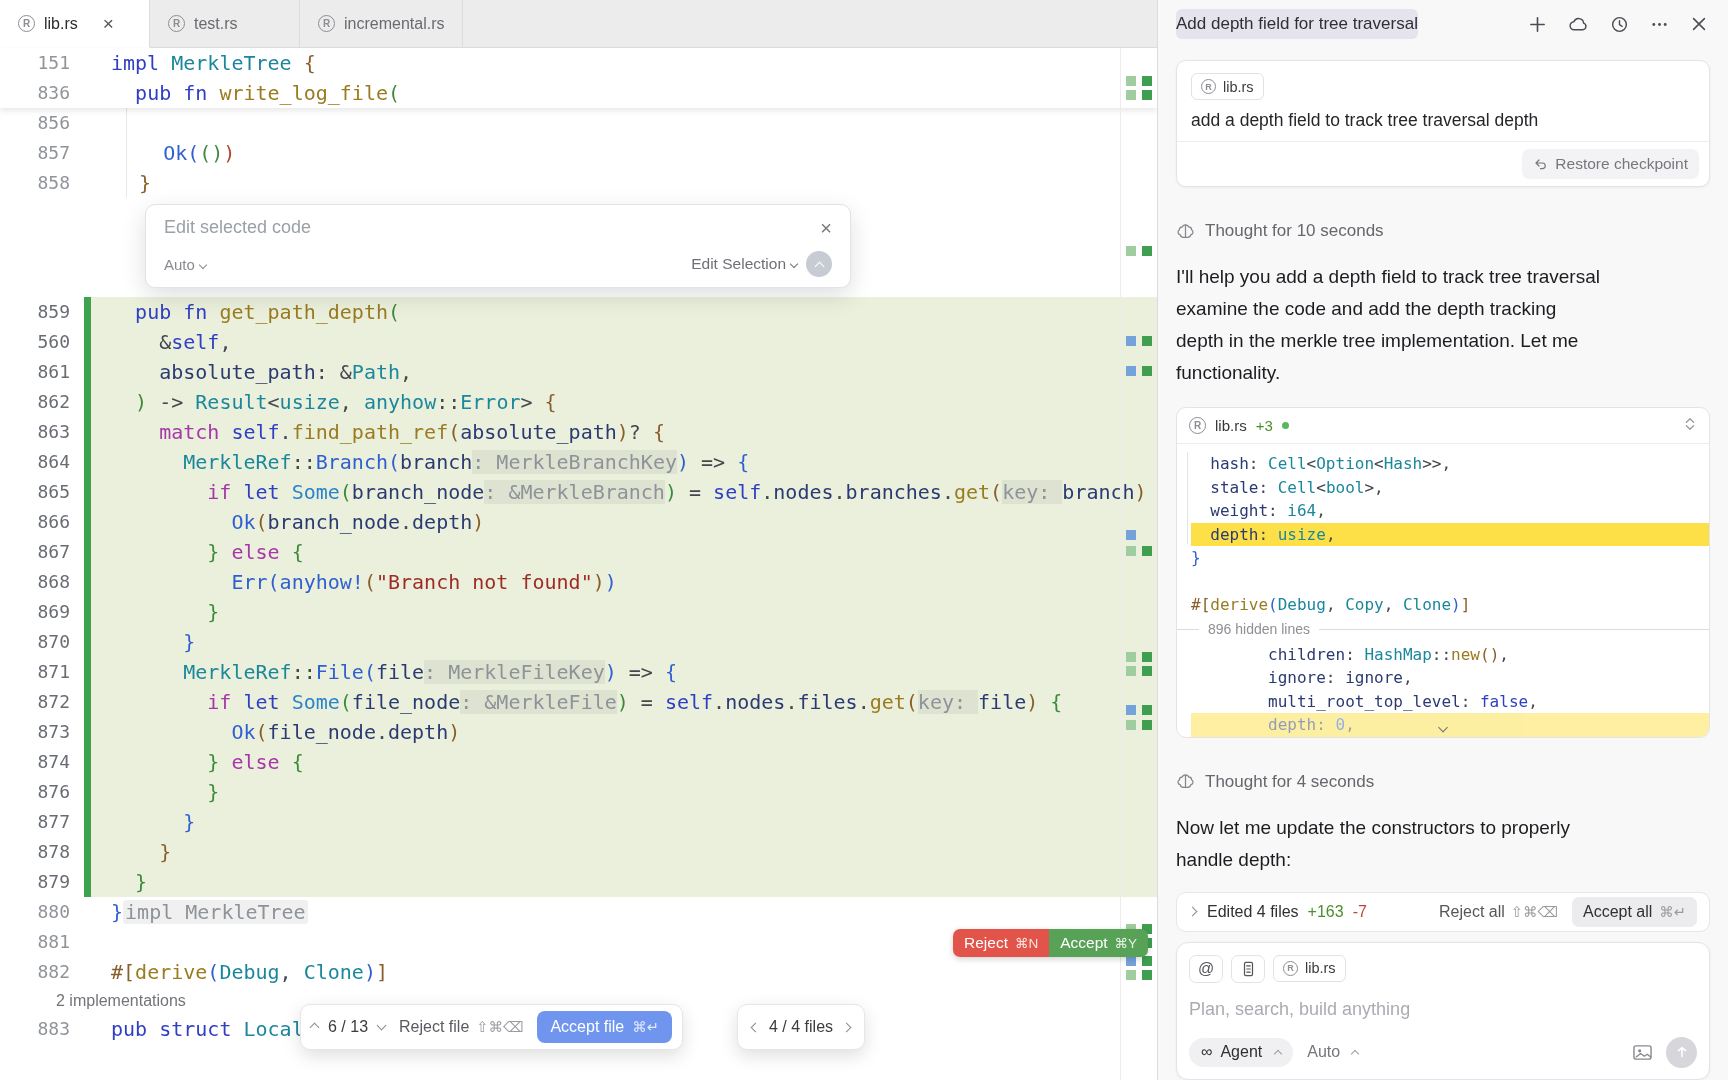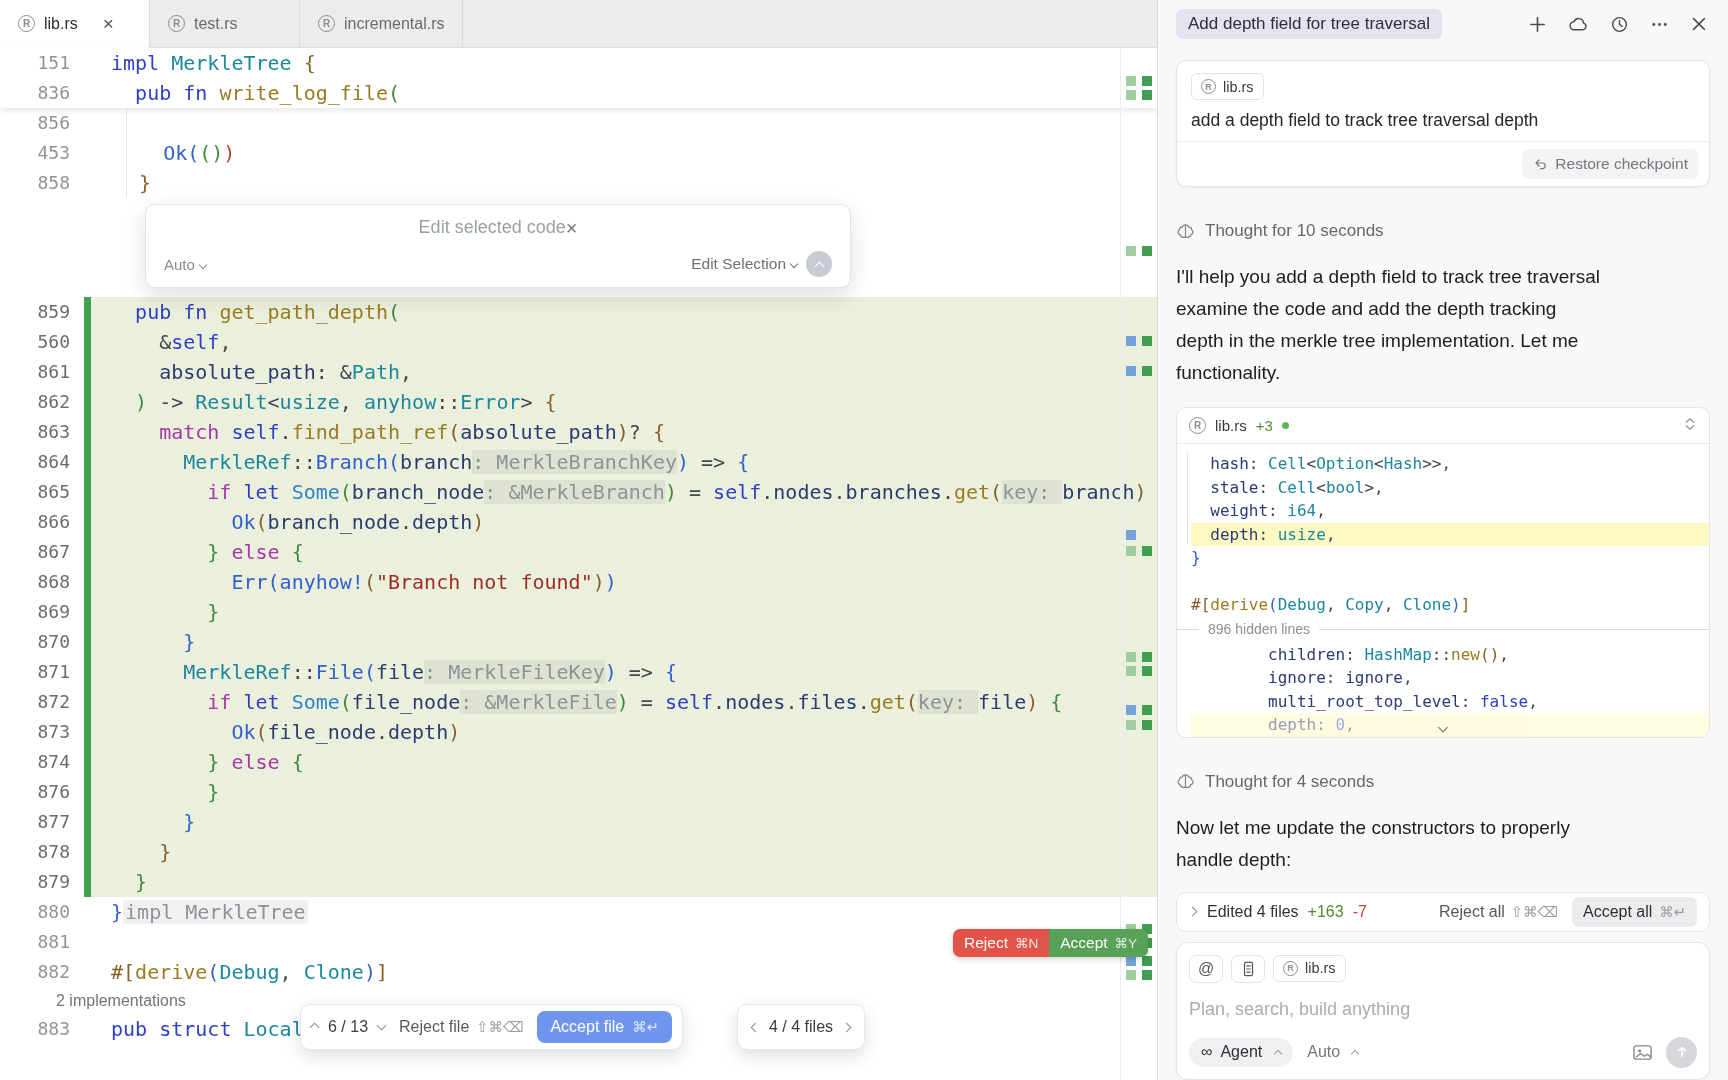--- a/index.html
+++ b/index.html
@@ -91,7 +91,7 @@
     display:flex;flex-direction:column;flex:none}
   .p-header{height:48px;display:flex;align-items:center;padding:0 20px 0 18px;flex:none}
   .p-title{background:#e4e3ee;border-radius:6px;height:30px;display:flex;align-items:center;
-    padding:0 12px;font-size:17px;color:#2f2f34}
+    padding:0 0;font-size:17px;color:#2f2f34}
   .p-hicons{margin-left:auto;display:flex;align-items:center;gap:21px;color:#4b4b51}
   .p-hicons svg{display:block}
   .p-body{flex:1;padding:12px 18px 0;overflow:hidden}

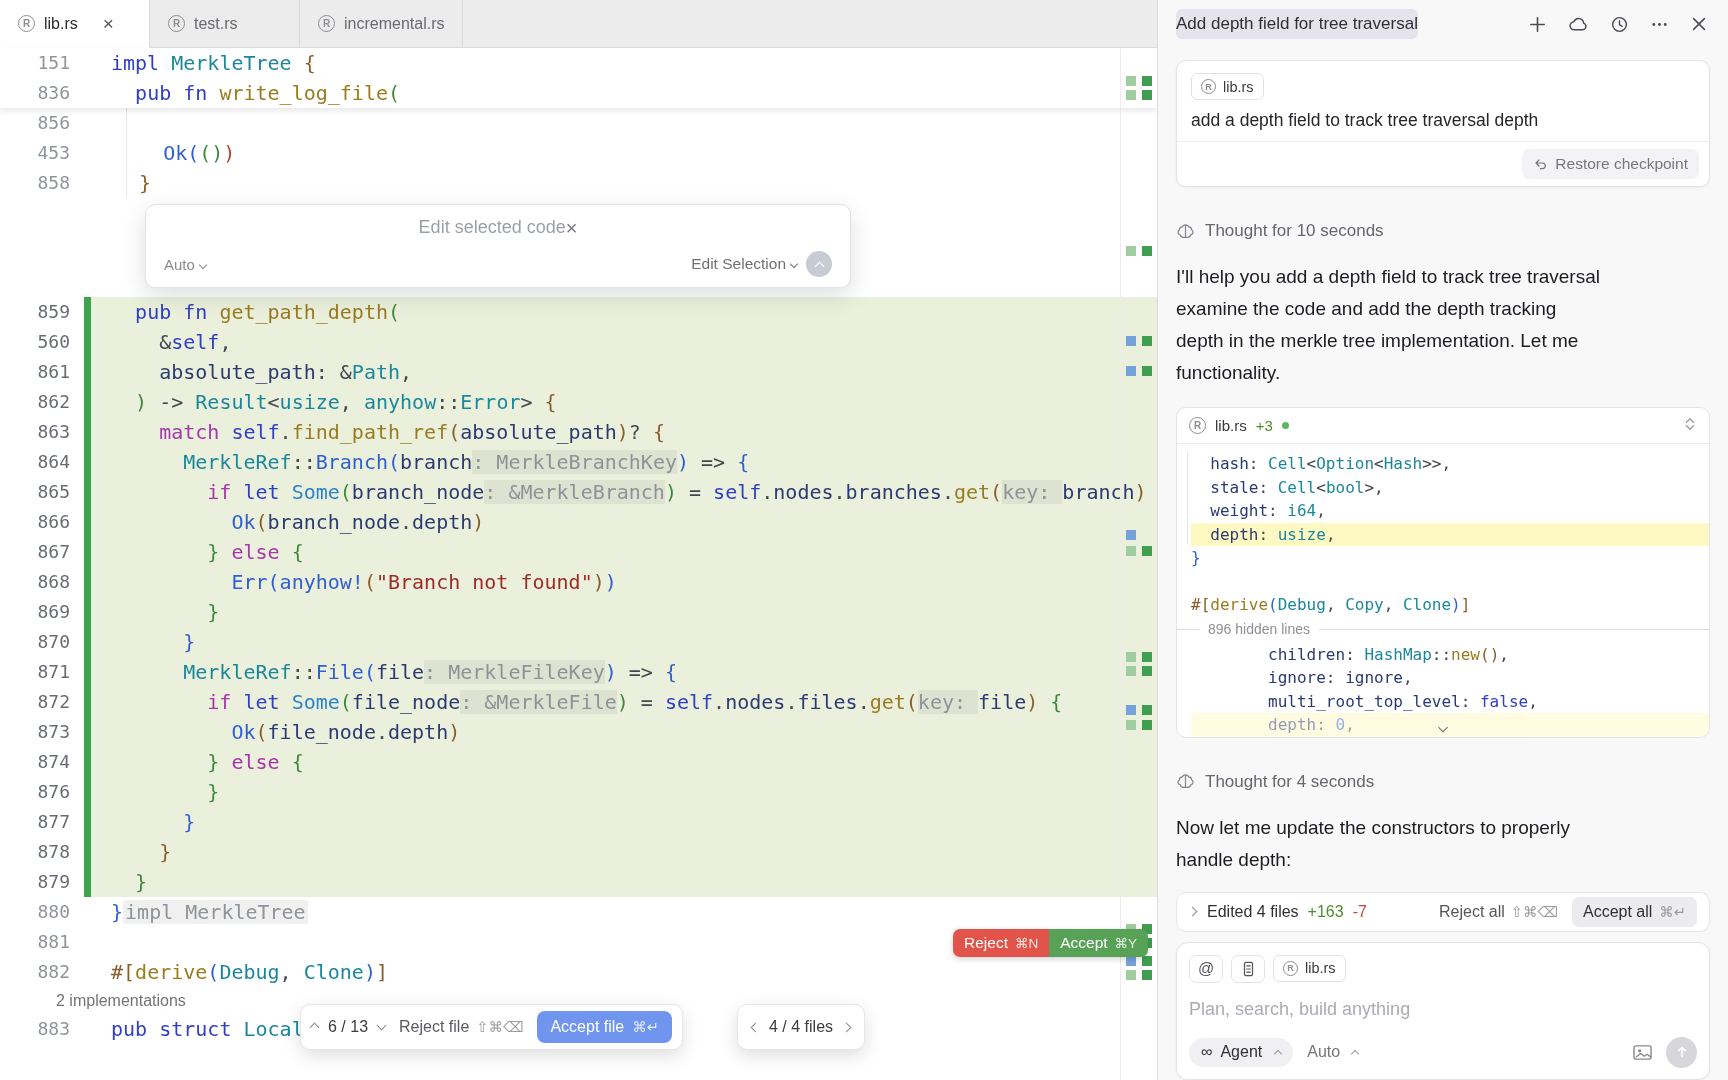--- a/index.html
+++ b/index.html
@@ -186,7 +186,7 @@
       </div>
     <div id="rows-top">
         <div class="crow"><span class="num">856</span><span class="bar"></span><span class="codetxt"><span class="c-ig"></span></span></div>
-        <div class="crow"><span class="num">453</span><span class="bar"></span><span class="codetxt"><span class="c-ig"></span><span>   </span><span class="c-ok">Ok</span><span class="c-b2">(</span><span class="c-b3">(</span><span class="c-b3">)</span><span class="c-rd">)</span></span></div>
+        <div class="crow"><span class="num">857</span><span class="bar"></span><span class="codetxt"><span class="c-ig"></span><span>   </span><span class="c-ok">Ok</span><span class="c-b2">(</span><span class="c-b3">(</span><span class="c-b3">)</span><span class="c-rd">)</span></span></div>
         <div class="crow"><span class="num">858</span><span class="bar"></span><span class="codetxt"><span class="c-ig"></span><span> </span><span class="c-b1">}</span></span></div>
       </div>
 

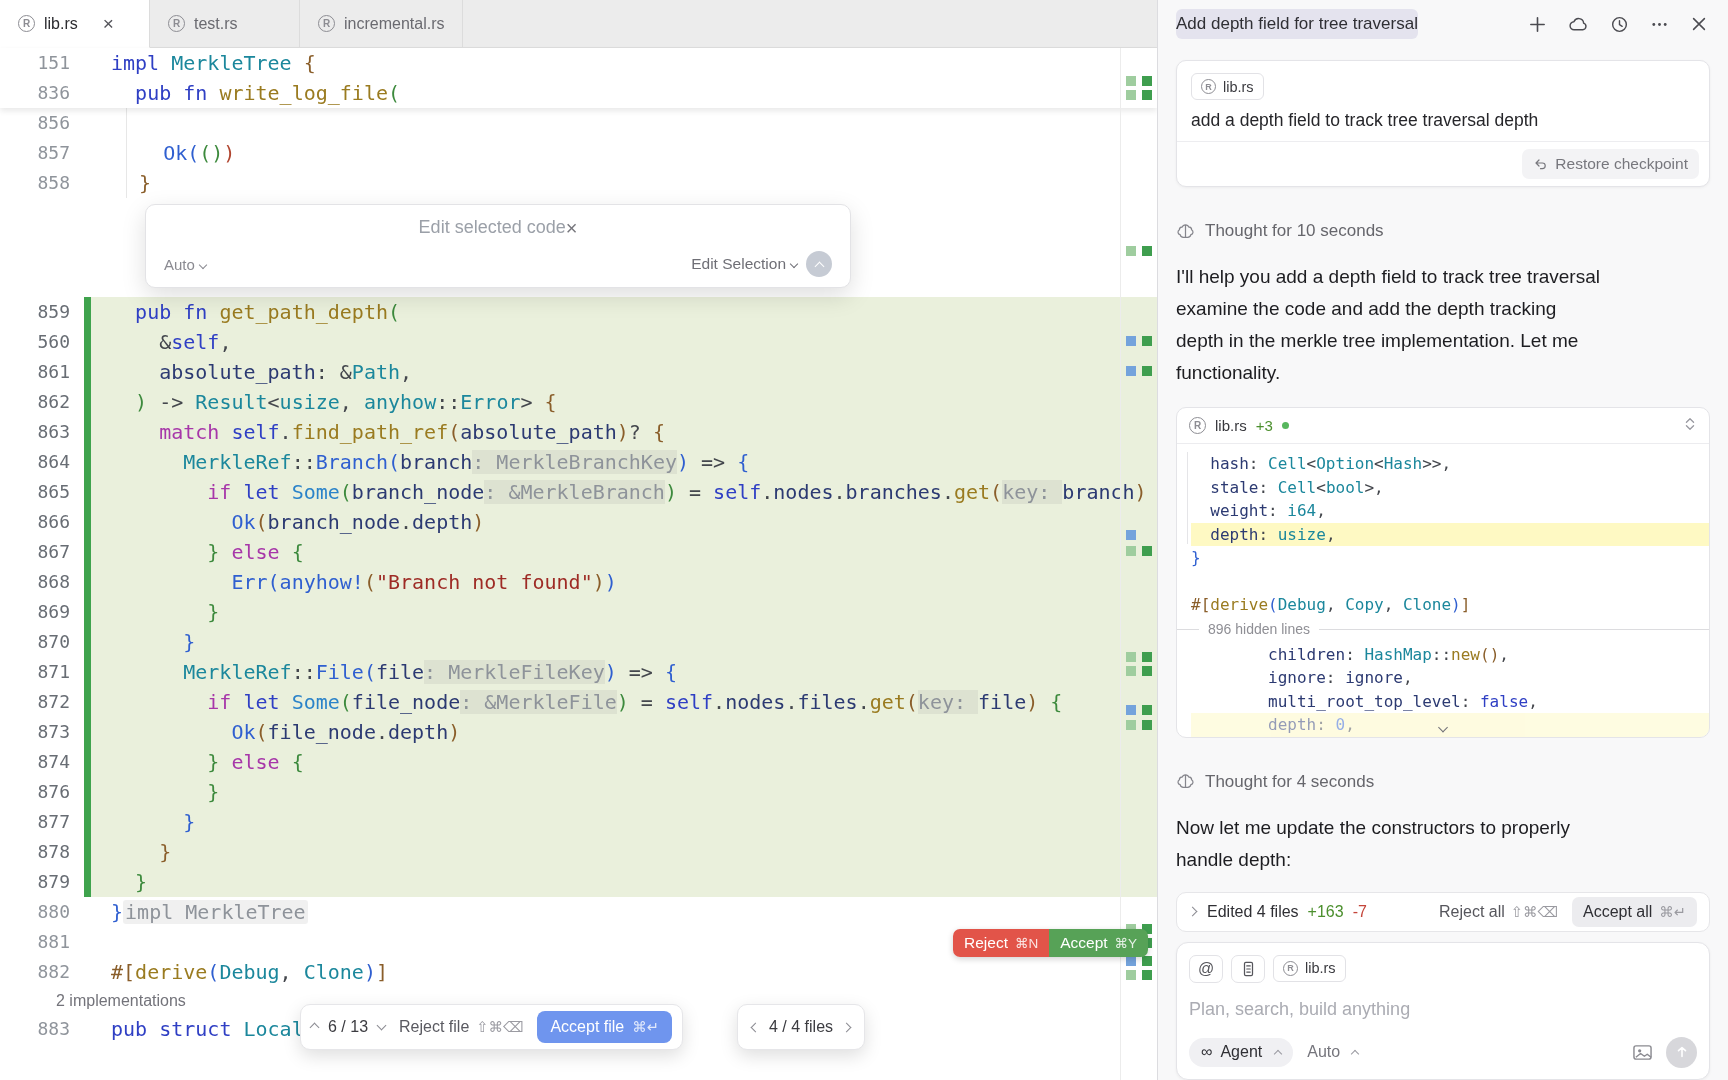--- a/index.html
+++ b/index.html
@@ -41,7 +41,7 @@
   .assist-card{position:absolute;left:145px;top:6px;width:706px;height:84px;background:#fff;
     border:1px solid #e3e3e6;border-radius:10px;box-shadow:0 8px 24px rgba(0,0,0,.13);
     display:flex;flex-direction:column;justify-content:space-between;padding:12px 18px 10px}
-  .a-top{display:flex;justify-content:center;align-items:center}
+  .a-top{display:flex;justify-content:space-between;align-items:center}
   .a-ph{font-size:18px;color:#9ba0a8}
   .a-x{font-size:20px;color:#77777d;line-height:1}
   .a-bot{display:flex;align-items:center;font-size:15px;color:#8a8a91}

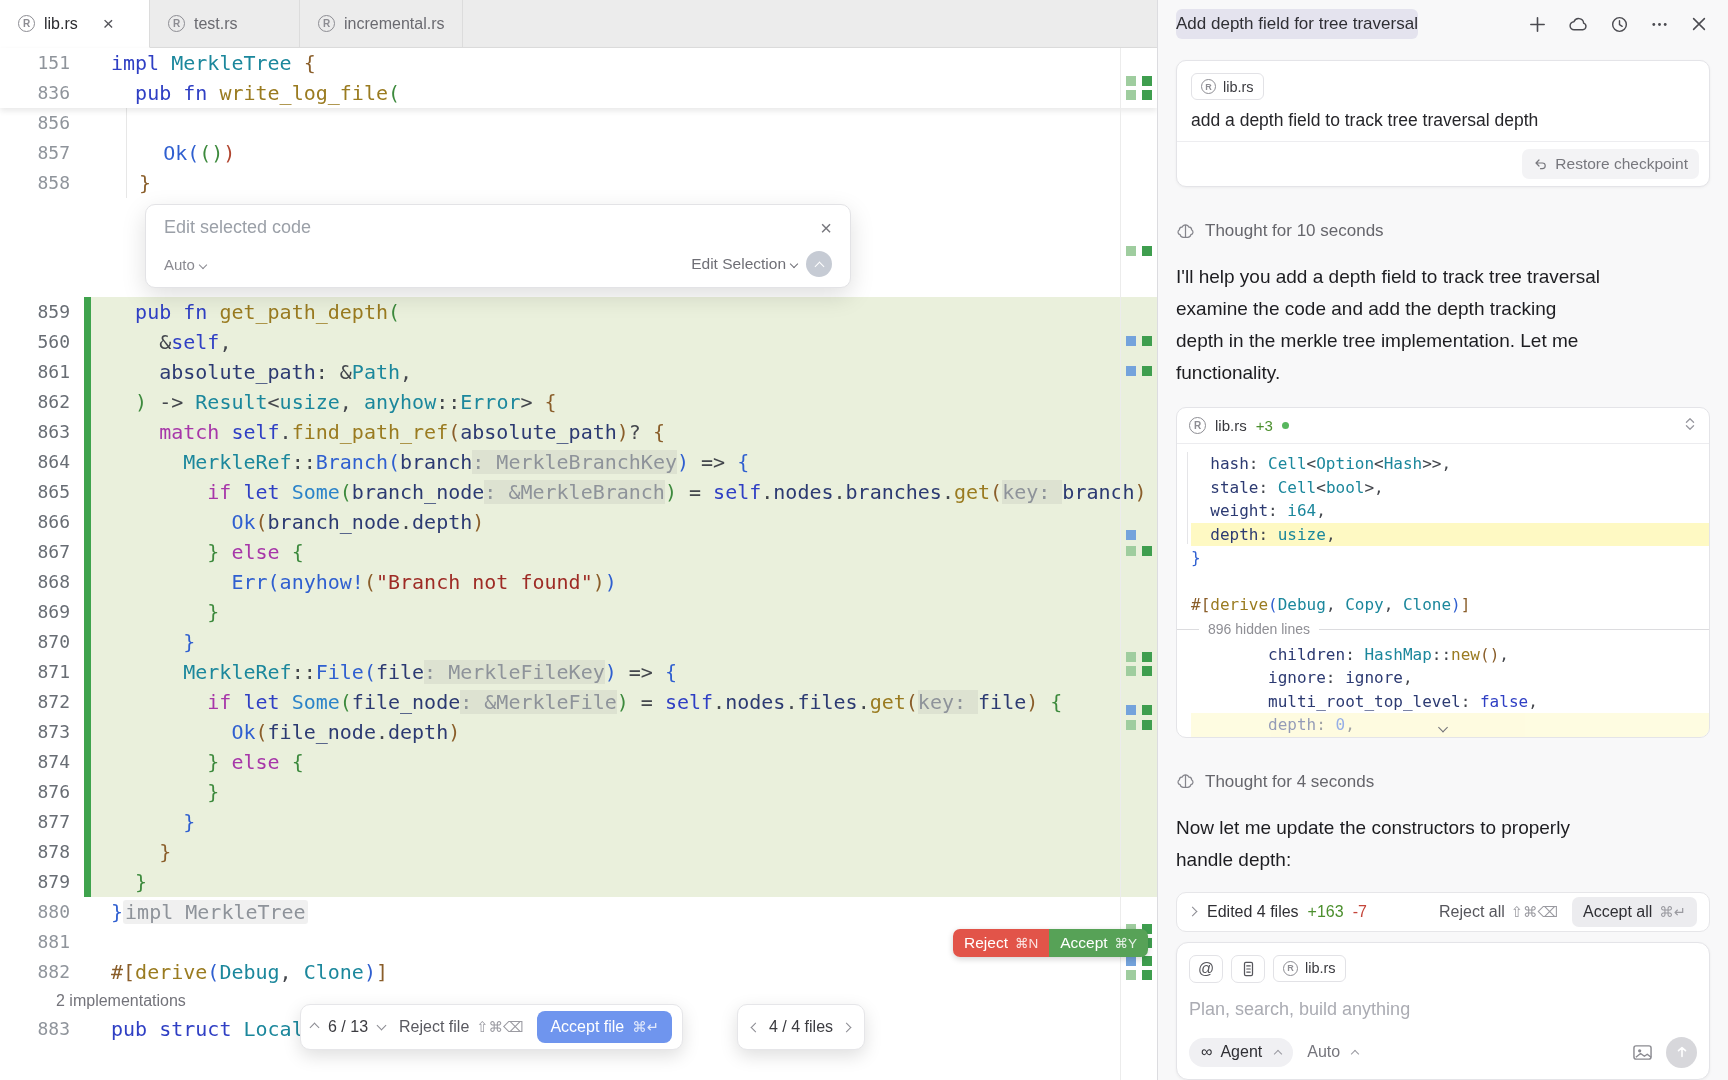--- a/index.html
+++ b/index.html
@@ -119,7 +119,7 @@
   .pcode{position:relative;padding:8px 0 0 14px;font-family:"DejaVu Sans Mono",monospace;
     font-size:16px;line-height:23.5px;white-space:pre;color:#2c2c31}
   .prow{height:23.5px}
-  .prow.phl{background:#fef9c3;margin-right:0}
+  .prow.phl{background:#fde047;margin-right:0}
   .prow.pfade{opacity:.5}
   .psep{display:flex;align-items:center;height:26px;color:#8f8f95;font-size:14px;
     font-family:"Liberation Sans",sans-serif;margin-left:-14px}

